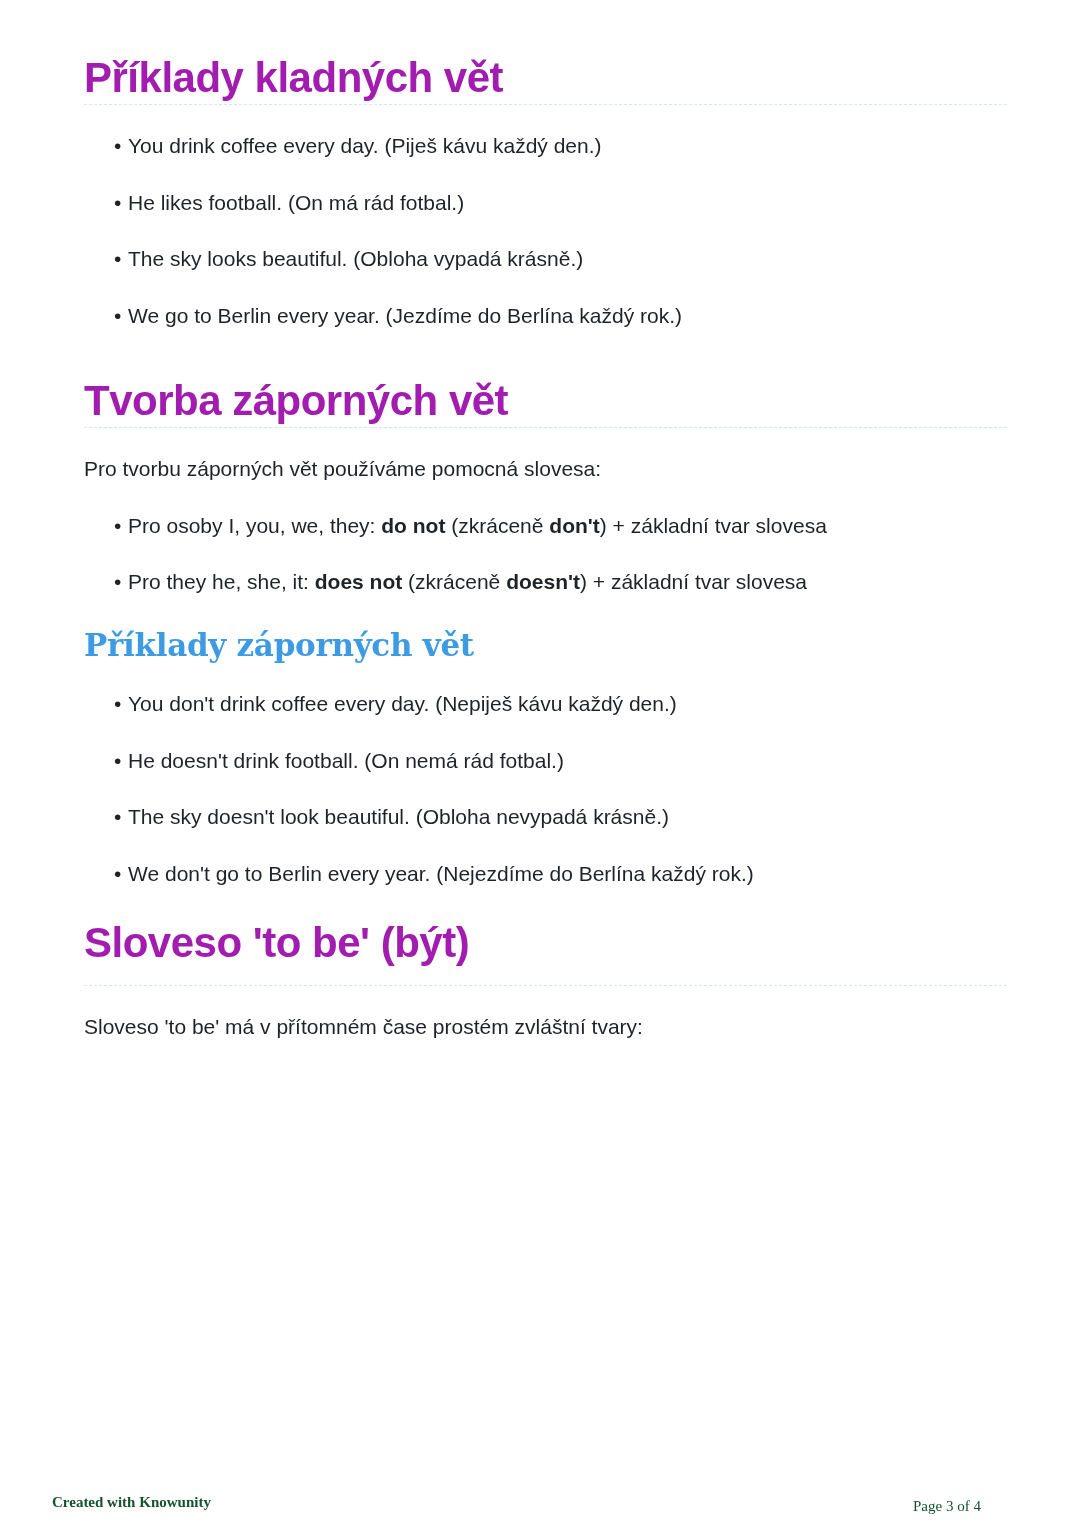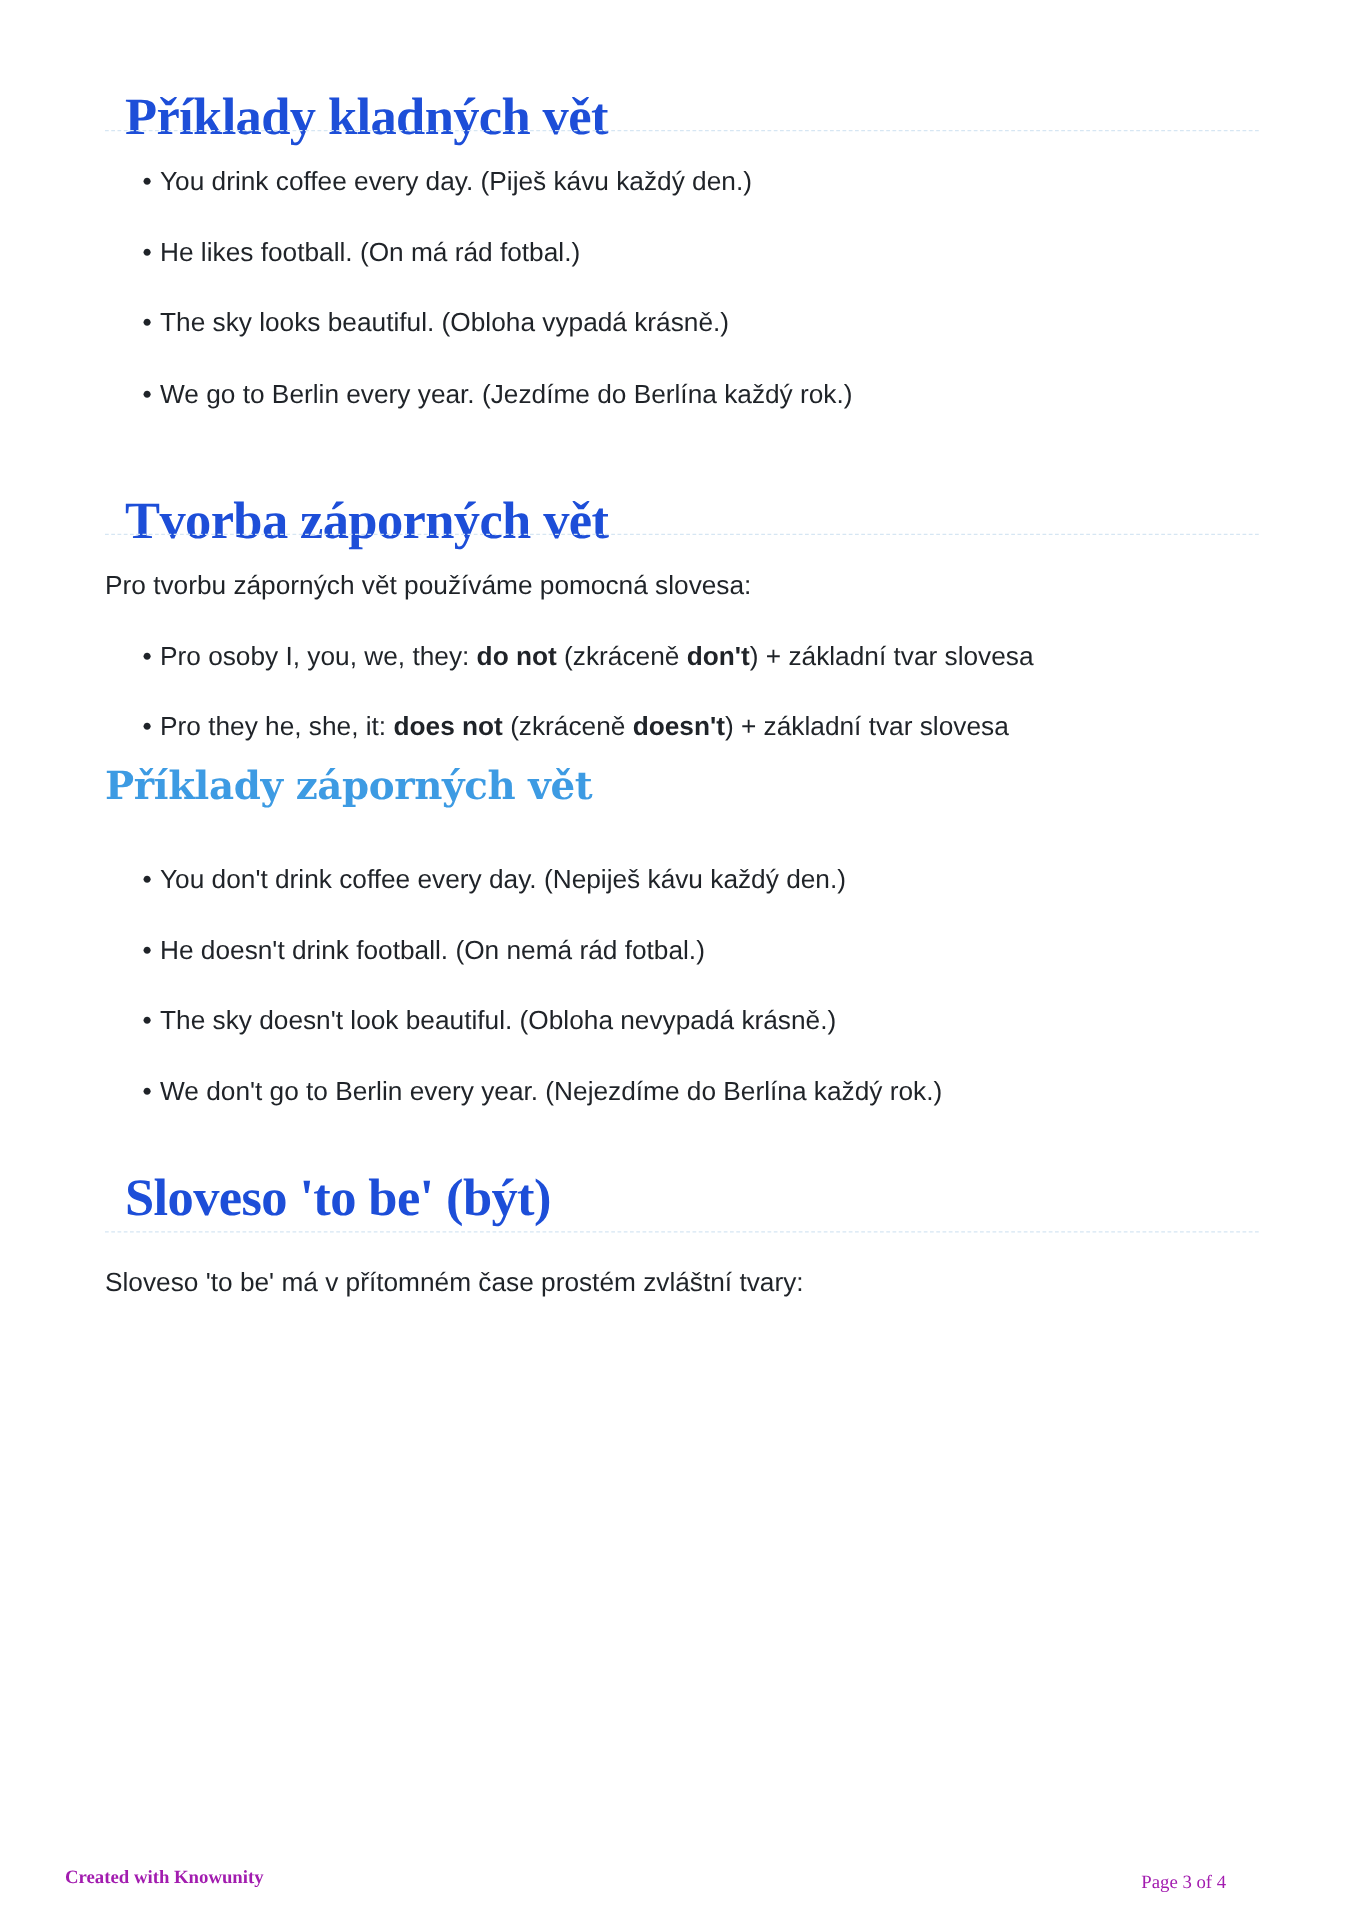--- a/index.html
+++ b/index.html
@@ -9,8 +9,8 @@
     }
     .page { position: absolute; left: 84px; top: 0; width: 923px; }
     h1 {
-      font-family: Liberation Serif, serif; font-weight: bold;
-      color: #1d4ed8; font-size: 42px; line-height: 1; margin: 16px;
+      font-family: Liberation Sans, sans-serif; font-weight: bold;
+      color: #a21caf; font-size: 42px; line-height: 1; margin: 0;
       letter-spacing: -0.5px;
     }
     h2 {

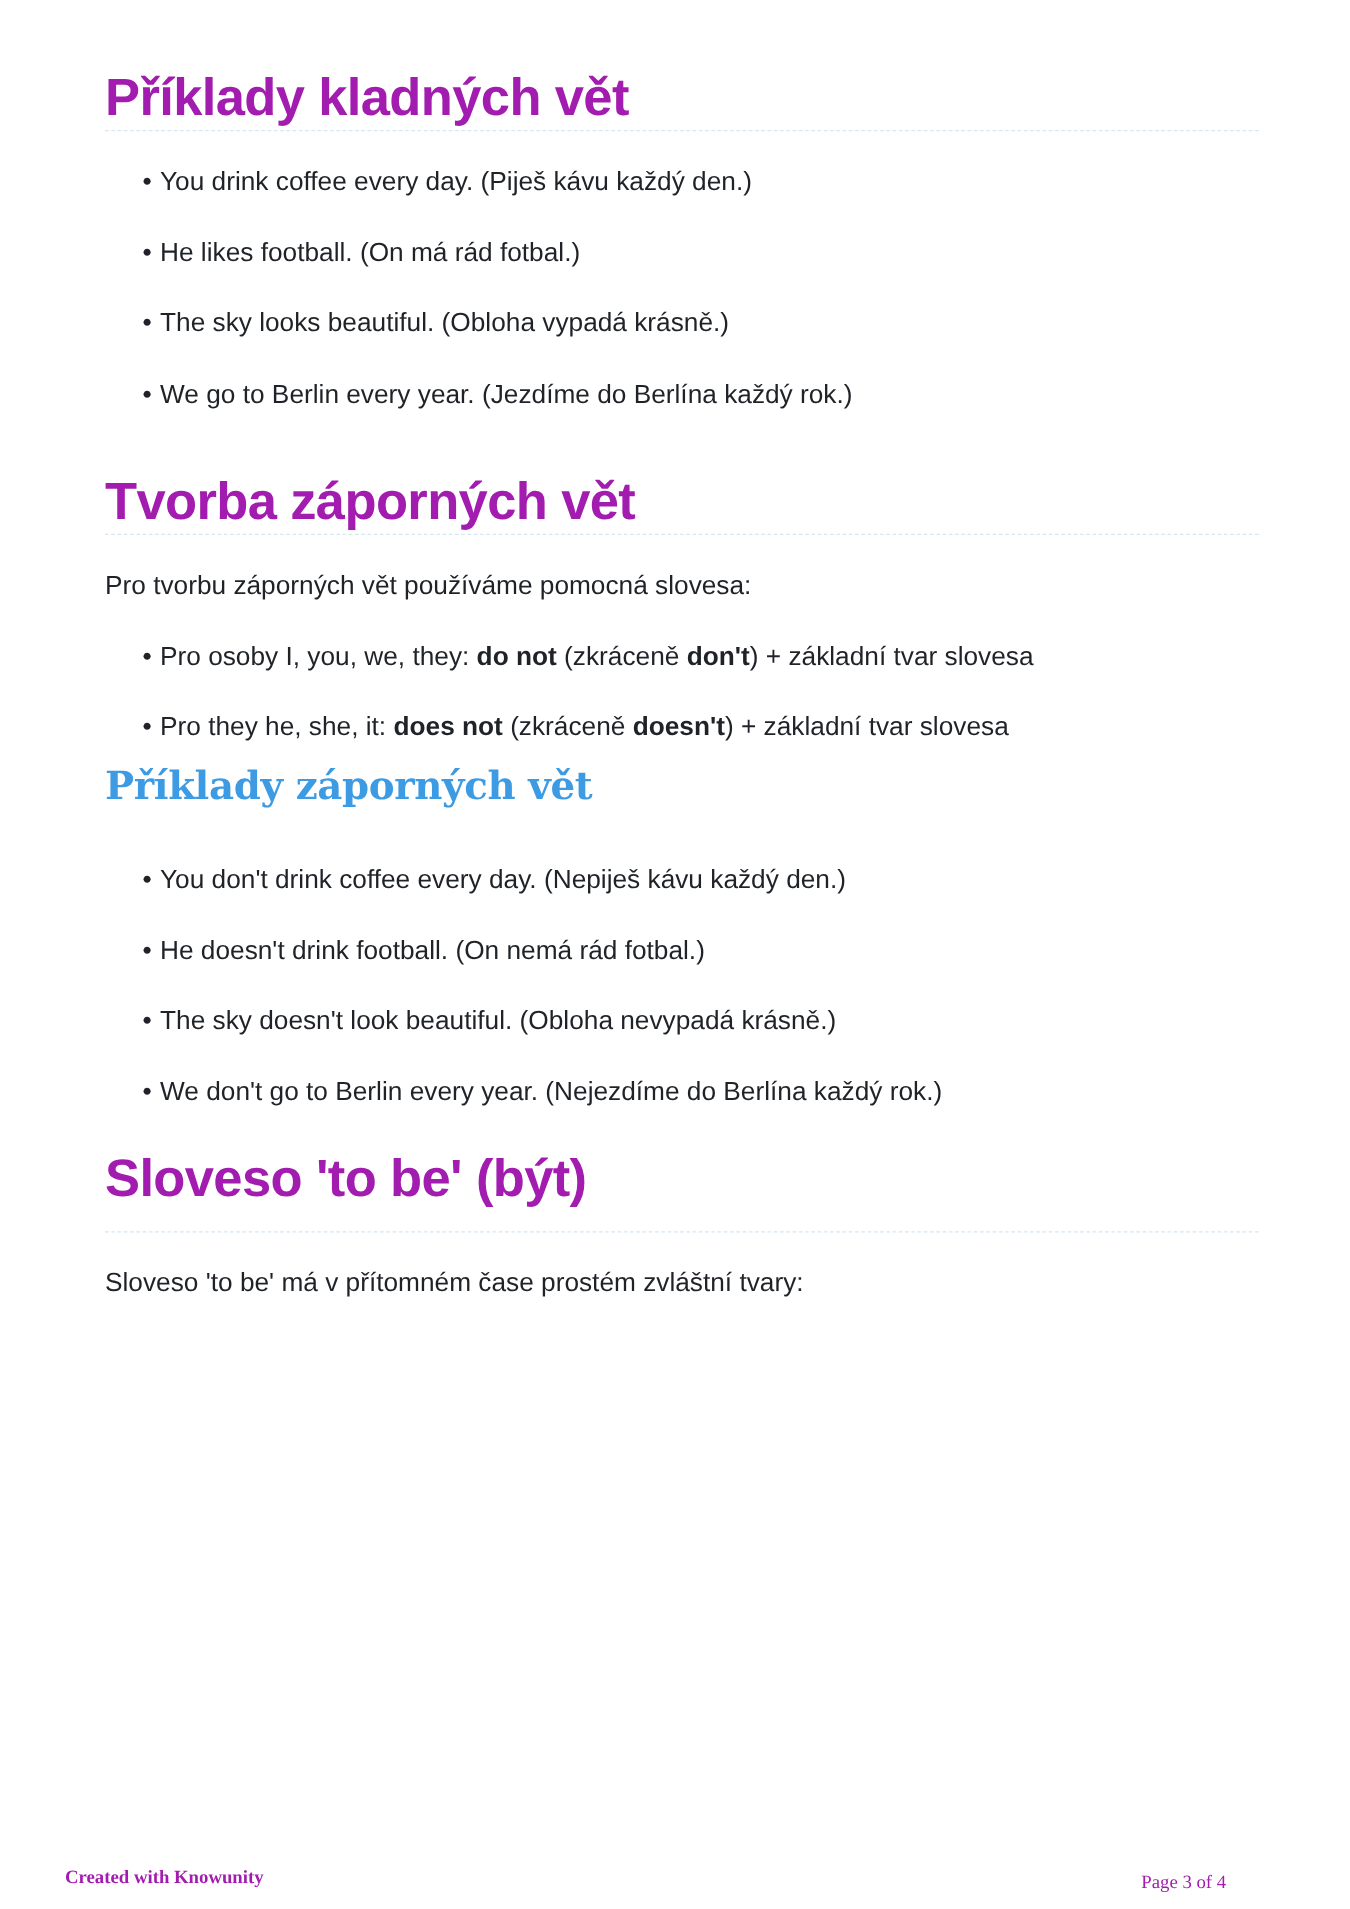--- a/index.html
+++ b/index.html
@@ -55,7 +55,7 @@
     <li class="abs" style="top:571px;"><span class="bullet">•</span><span class="txt"><span>Pro they he, she, it: </span><b>does not</b><span> (zkráceně </span><b>doesn't</b><span>) + základní tvar slovesa</span></span></li>
   </ul>
 
-  <h2 class="abs" style="top:614px;">Příklady záporných vět</h2>
+  <h2 class="abs" style="top:630px;">Příklady záporných vět</h2>
   <ul>
     <li class="abs" style="top:693px;"><span class="bullet">•</span><span class="txt">You don't drink coffee every day. (Nepiješ kávu každý den.)</span></li>
     <li class="abs" style="top:750px;"><span class="bullet">•</span><span class="txt">He doesn't drink football. (On nemá rád fotbal.)</span></li>

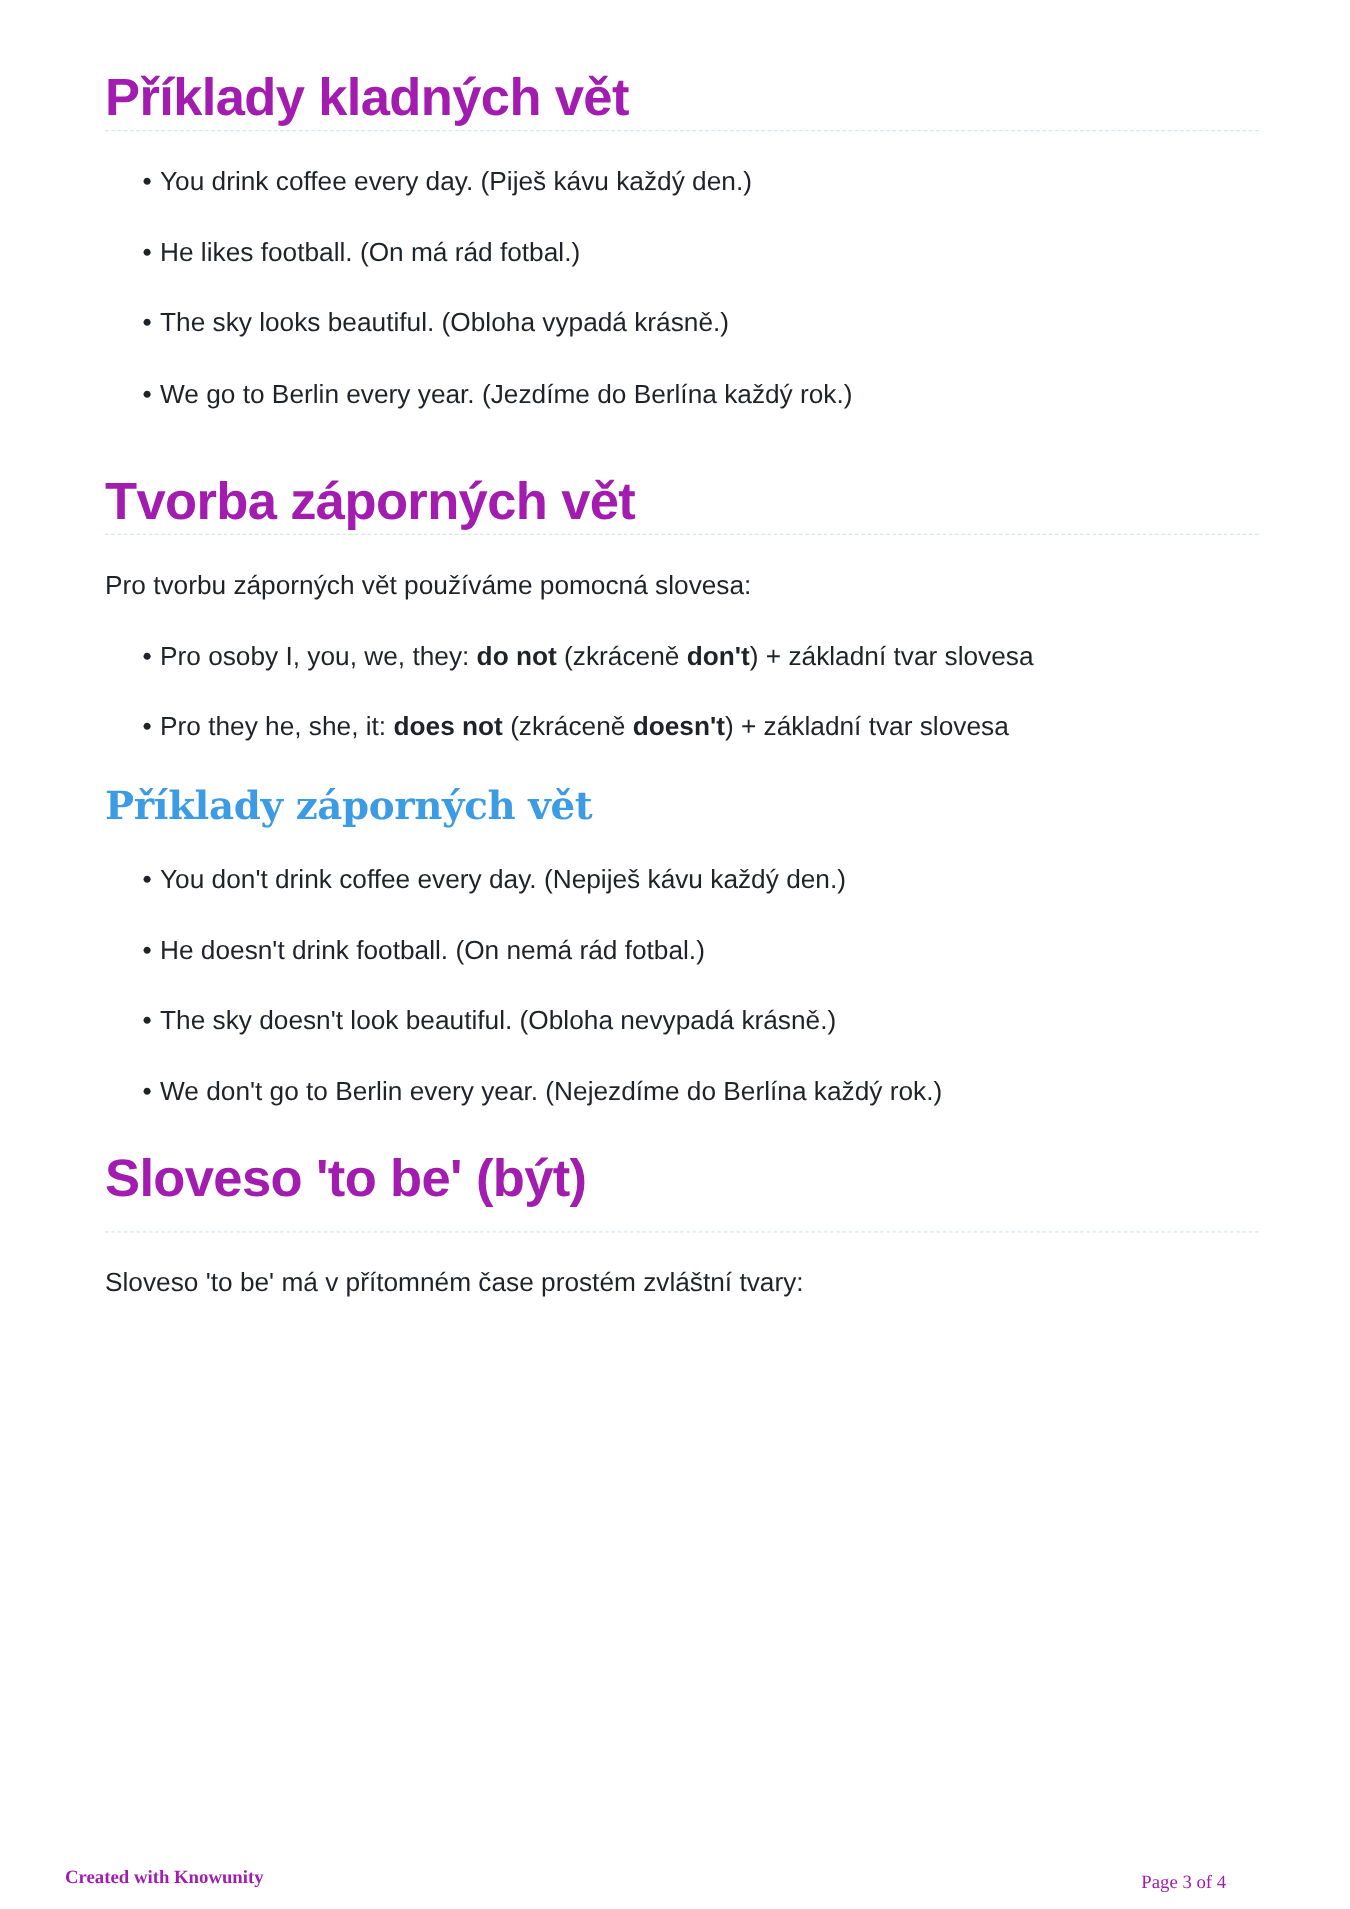--- a/index.html
+++ b/index.html
@@ -28,7 +28,7 @@
     b { font-weight: bold; }
     .footer-left, .footer-right {
       position: absolute; font-family: "Liberation Serif", serif;
-      color: #a21caf; font-size: 15px;
+      color: #14532d; font-size: 15px;
     }
     .footer-left { left: 52px; top: 1494px; font-weight: bold; }
     .footer-right { left: 913px; top: 1498px; }

